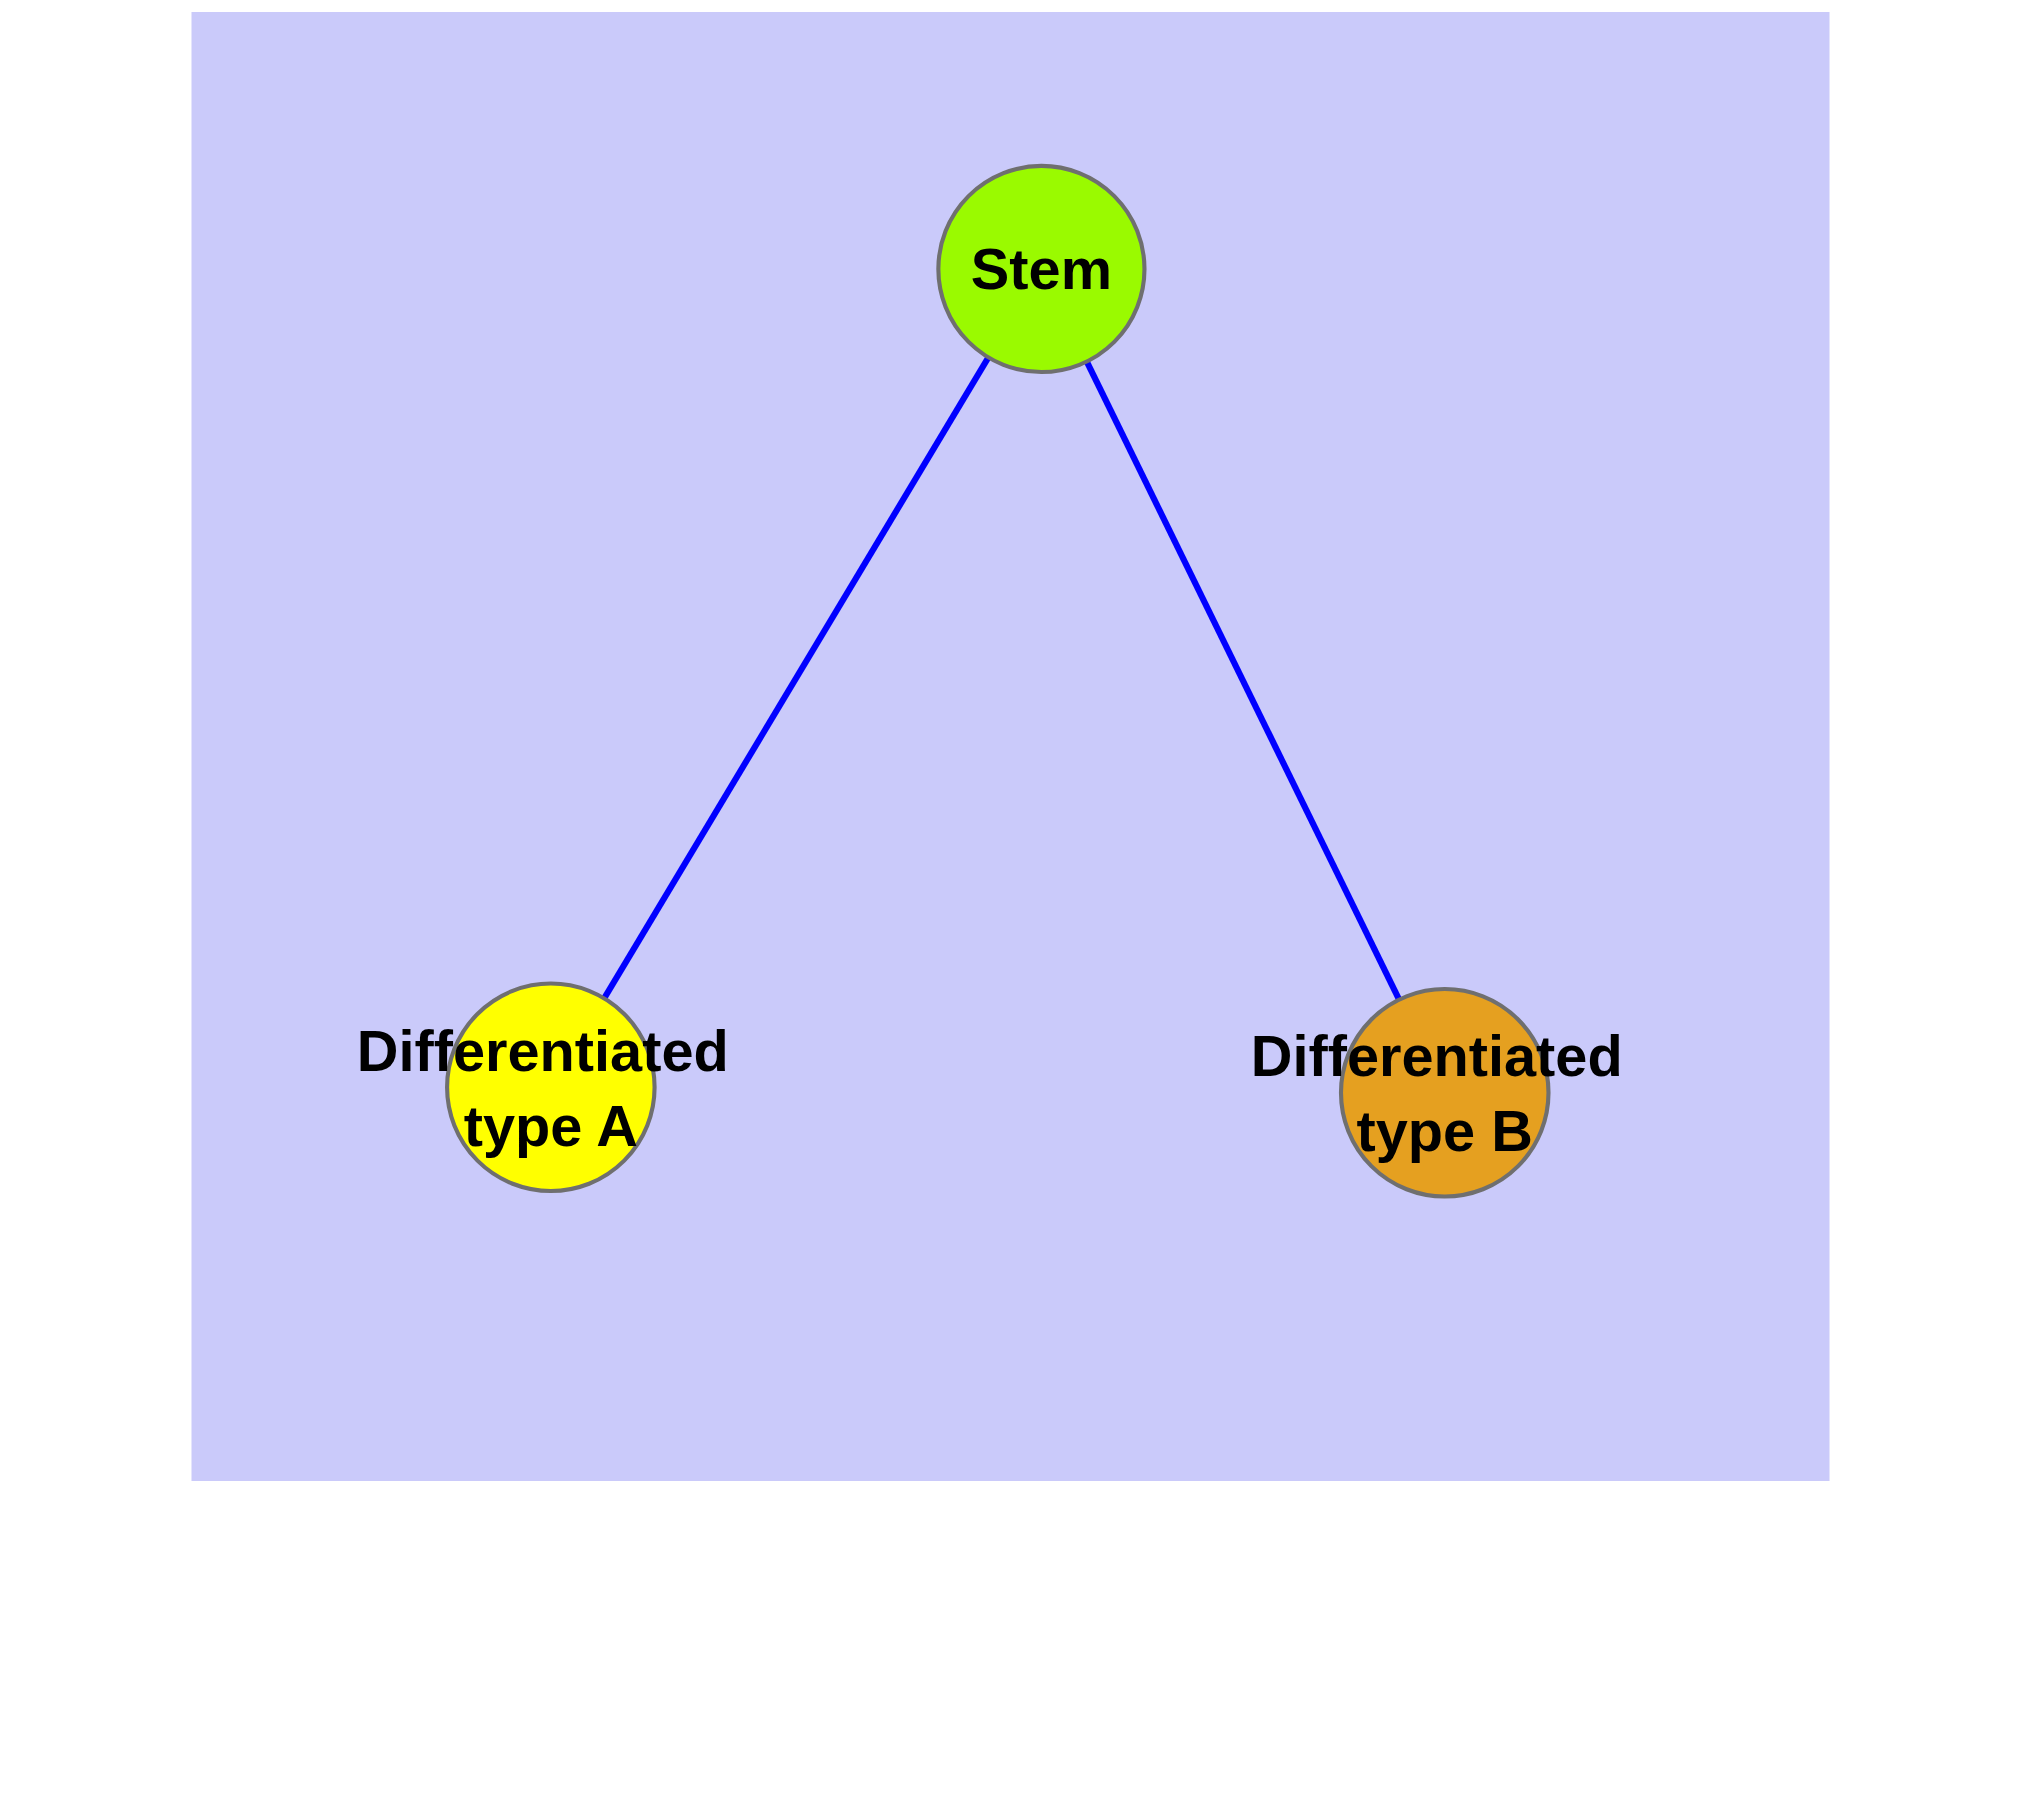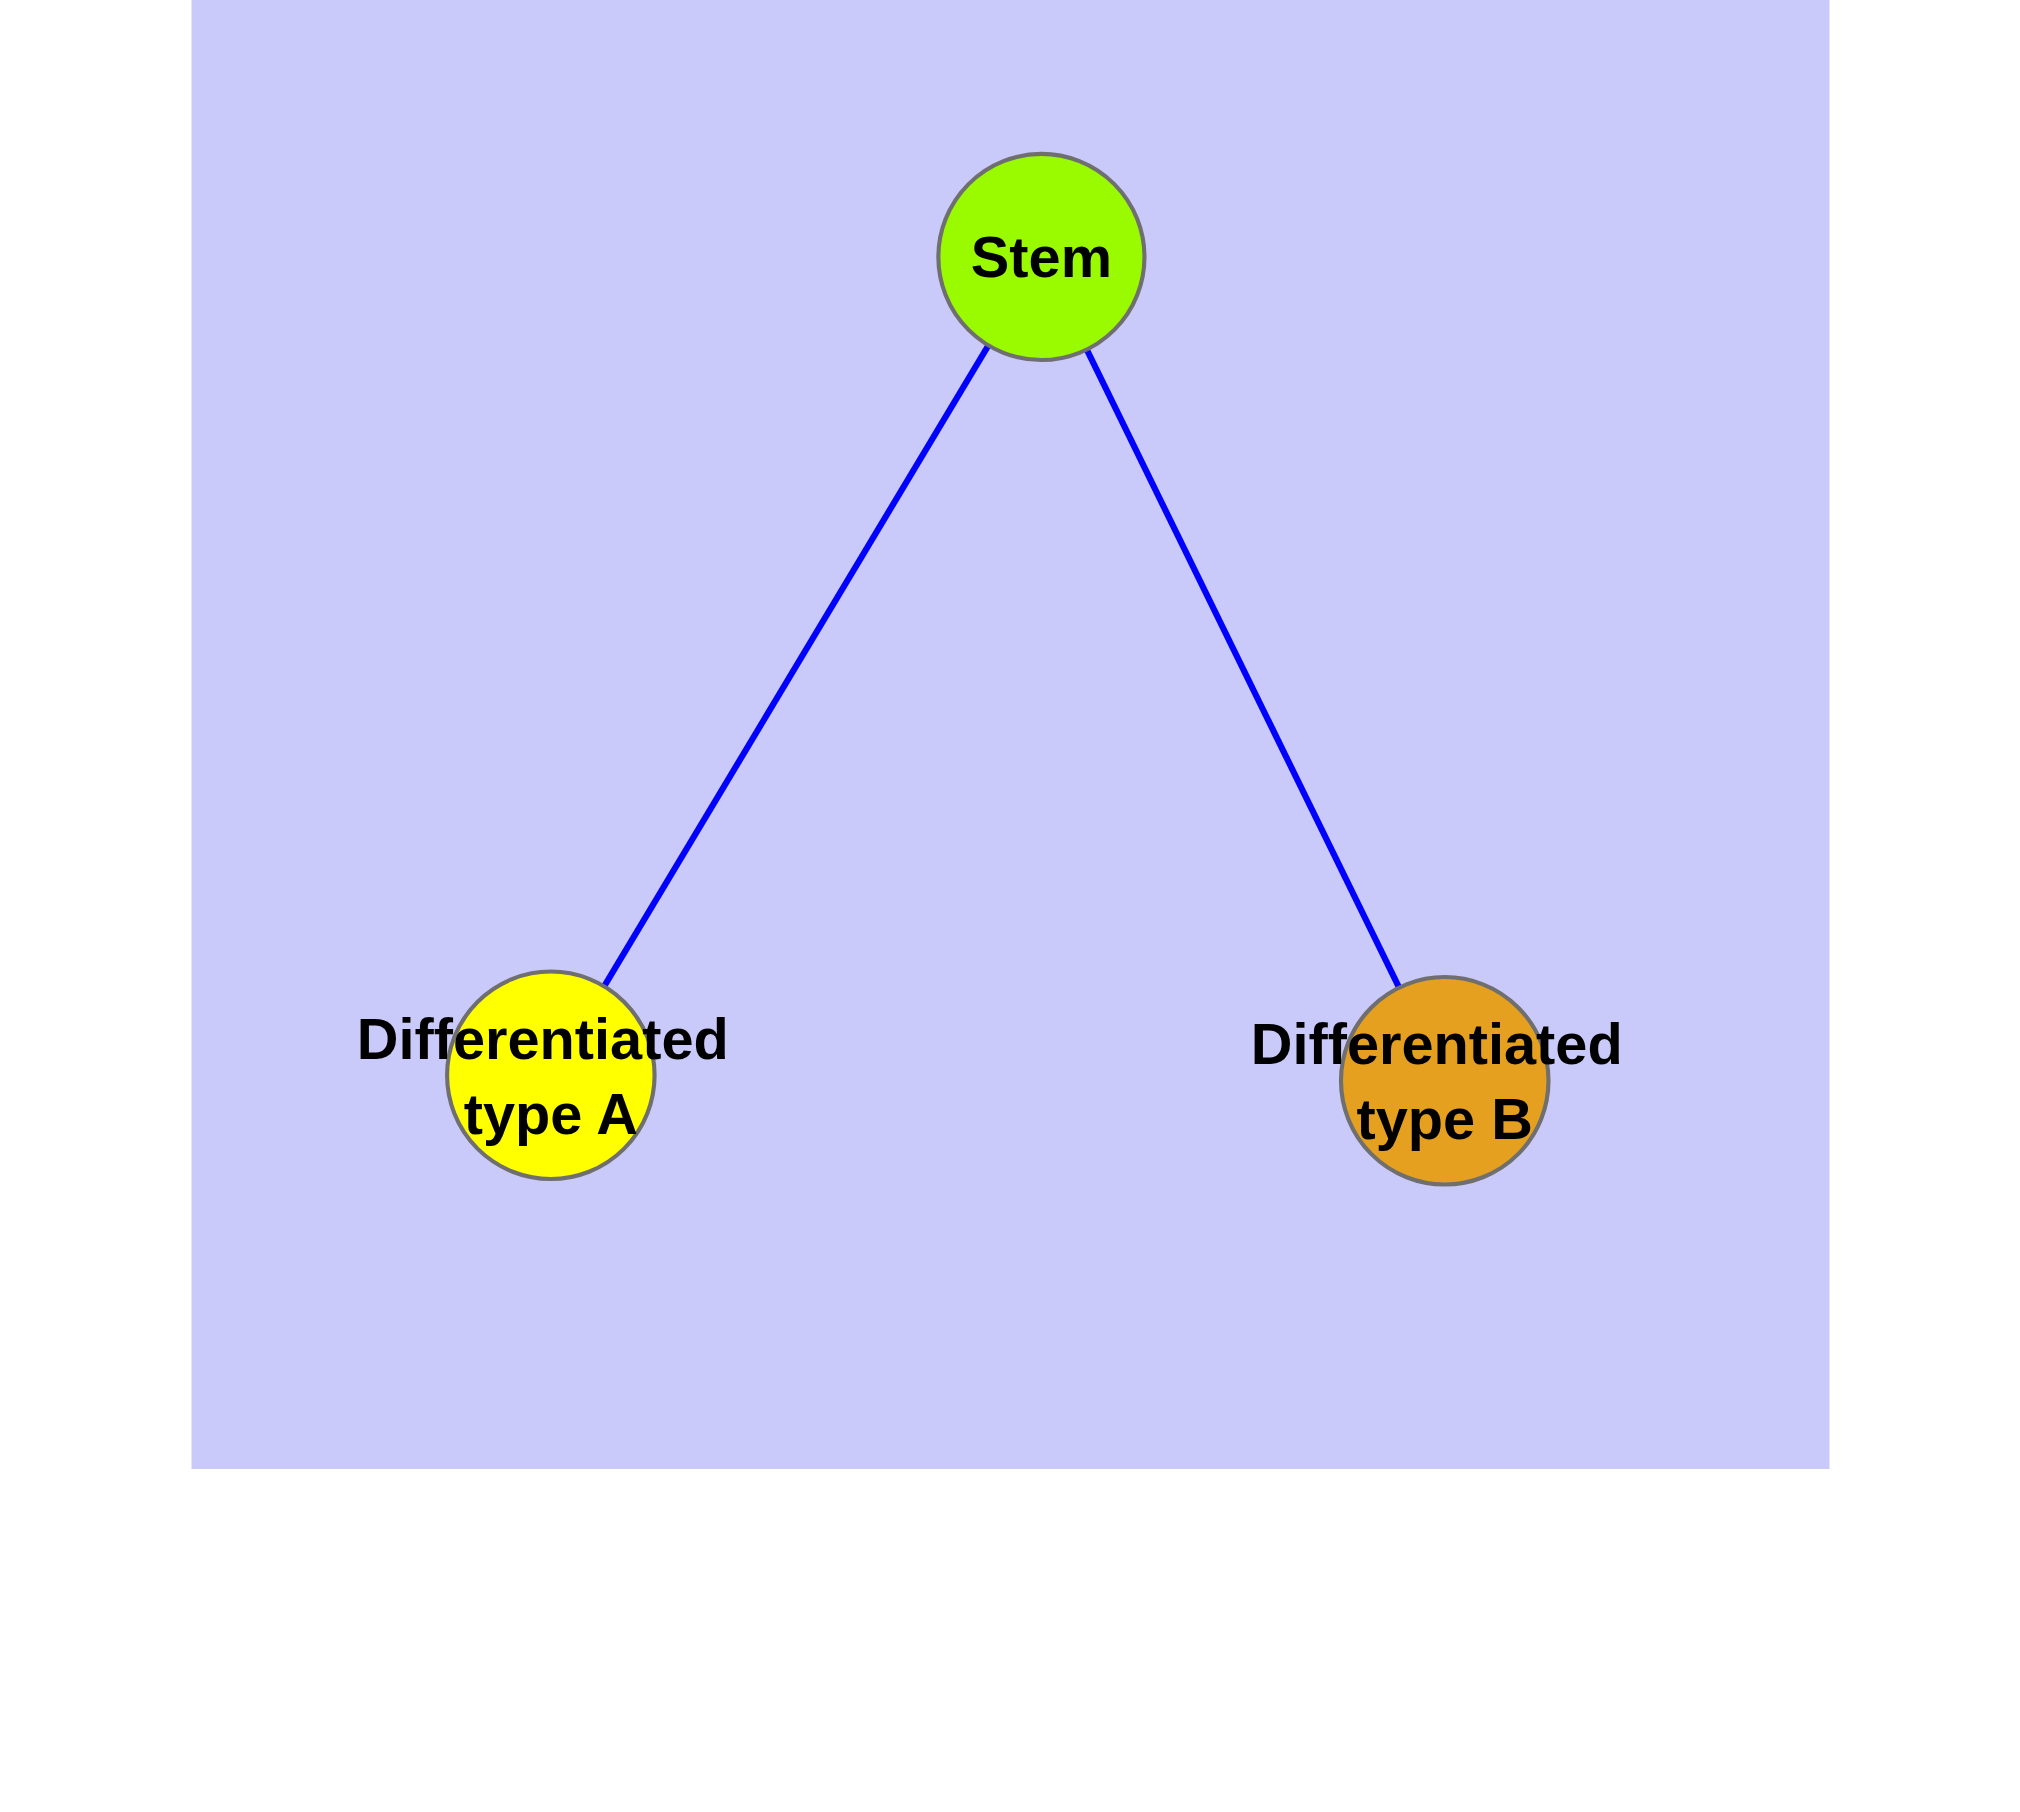--- a/index.html
+++ b/index.html
@@ -10,6 +10,7 @@
     width: 2021px;
     height: 1469px;
     overflow: hidden;
+    margin-top: 12px;
   }
   svg {
     display: block;

